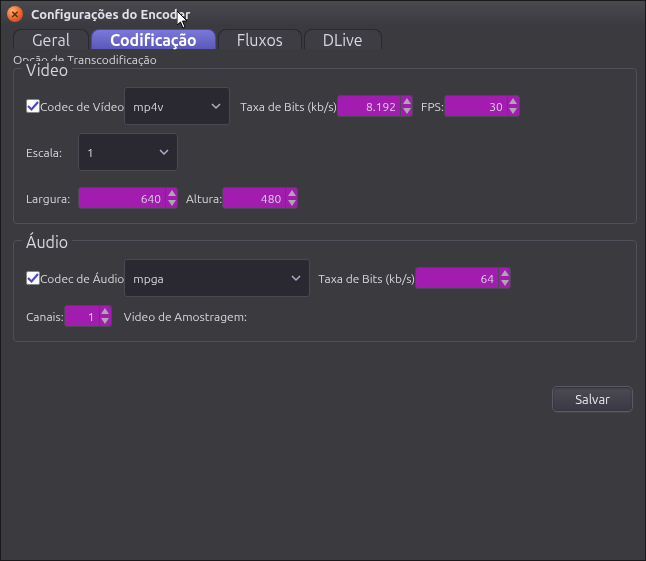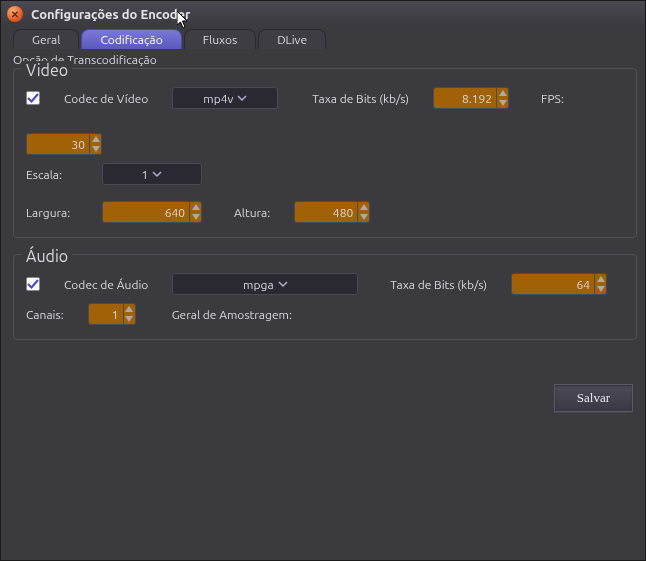--- a/index.html
+++ b/index.html
@@ -10,7 +10,7 @@
 .title { color: #e4e2e8; font-weight: bold; font-size: 13px; }
 .cursor { position: absolute; left: 176px; top: 10px; width: 12px; height: 18px; pointer-events: none; }
 .tabs { display: flex; height: 22px; background: #3b3a3f; align-items: flex-end; gap: 2px; padding-left: 12px; }
-.tab { padding: 2px 18px; color: #d9d7e0; font-size: 12px; background: #3e3d44; border-radius: 8px 8px 0 0; border: 1px solid #2a2930; border-bottom: none; height: 20px; display: flex; align-items: center; cursor: pointer; margin-top: 23px; }
+.tab { padding: 2px 18px; color: #d9d7e0; font-size: 16px; background: #3e3d44; border-radius: 8px 8px 0 0; border: 1px solid #2a2930; border-bottom: none; height: 20px; display: flex; align-items: center; cursor: pointer; margin-top: 23px; }
 .tab.active { background: linear-gradient(#7a78d8, #5a58b8); color: #fff; border-color: #4a48a0; }
 .content { padding: 4px 8px 8px 12px; color: #d9d7e0; font-size: 12px; }
 .section-title { font-size: 12px; margin-bottom: 2px; }

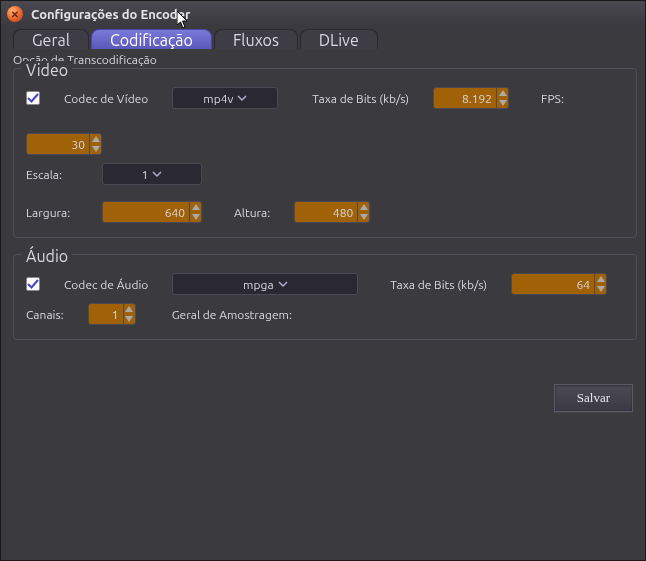--- a/index.html
+++ b/index.html
@@ -11,7 +11,7 @@
 .cursor { position: absolute; left: 176px; top: 10px; width: 12px; height: 18px; pointer-events: none; }
 .tabs { display: flex; height: 22px; background: #3b3a3f; align-items: flex-end; gap: 2px; padding-left: 12px; }
 .tab { padding: 2px 18px; color: #d9d7e0; font-size: 16px; background: #3e3d44; border-radius: 8px 8px 0 0; border: 1px solid #2a2930; border-bottom: none; height: 20px; display: flex; align-items: center; cursor: pointer; margin-top: 23px; }
-.tab.active { background: linear-gradient(#7a78d8, #5a58b8); color: #fff; border-color: #4a48a0; }
+.tab.active { background: linear-gradient(#7a78d8, #5a58b8); color: #fff; border-color: #4a48a0; font-weight: bold; }
 .content { padding: 4px 8px 8px 12px; color: #d9d7e0; font-size: 12px; }
 .section-title { font-size: 12px; margin-bottom: 2px; }
 .group { border: 1px solid #514f59; border-radius: 4px; padding: 10px 12px 14px 12px; margin-top: 2px; position: relative; }

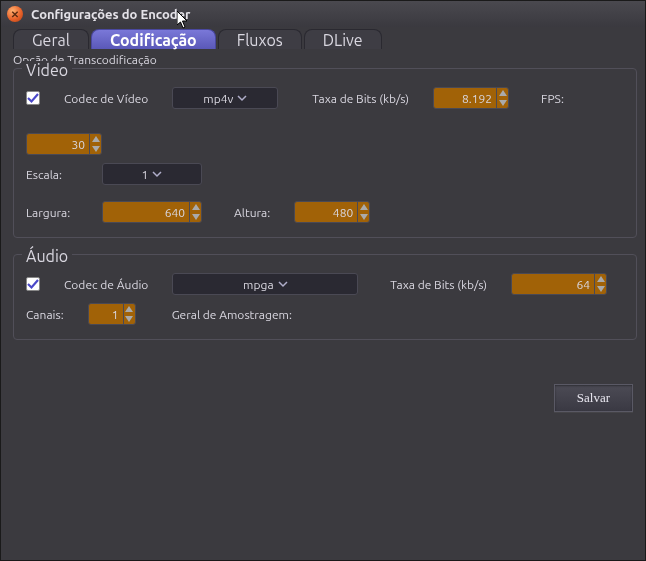--- a/index.html
+++ b/index.html
@@ -16,7 +16,7 @@
 .section-title { font-size: 12px; margin-bottom: 2px; }
 .group { border: 1px solid #514f59; border-radius: 4px; padding: 10px 12px 14px 12px; margin-top: 2px; position: relative; }
 .group-title { position: absolute; top: -8px; left: 8px; background: #3b3a3f; padding: 0 4px; font-size: 16px; }
-.row { display: flex; align-items: center; gap: 24px; margin-top: 8px; flex-wrap: wrap; }
+.row { display: flex; align-items: center; gap: 0; margin-top: 8px; flex-wrap: wrap; }
 .checkbox { width: 14px; height: 14px; background: #fff; border: 1px solid #888; border-radius: 2px; display: flex; align-items: center; justify-content: center; cursor: pointer; }
 .checkbox svg { width: 12px; height: 12px; }
 label { font-size: 12px; }

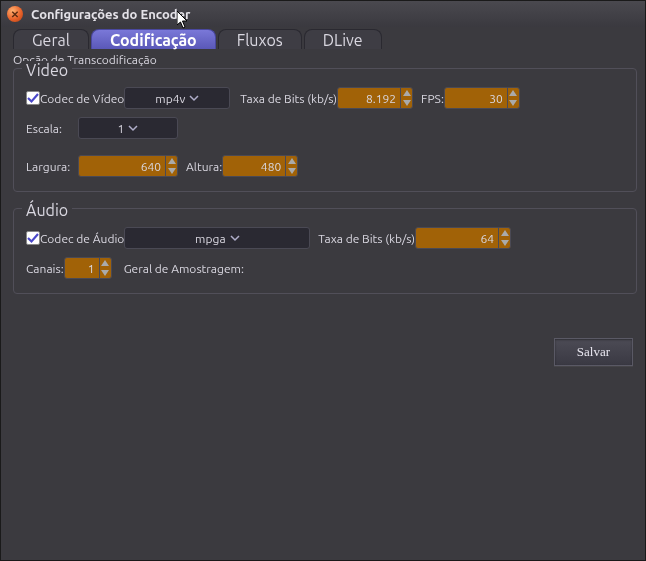--- a/index.html
+++ b/index.html
@@ -20,7 +20,7 @@
 .checkbox { width: 14px; height: 14px; background: #fff; border: 1px solid #888; border-radius: 2px; display: flex; align-items: center; justify-content: center; cursor: pointer; }
 .checkbox svg { width: 12px; height: 12px; }
 label { font-size: 12px; }
-.select { background: #2a2932; border: 1px solid #4a4954; border-radius: 3px; height: 22px; display: flex; align-items: center; padding: 0 4px 0 8px; color: #d9d7e0; font-size: 12px; justify-content: center; cursor: pointer; }
+.select { background: #2a2932; border: 1px solid #4a4954; border-radius: 3px; height: 38px; display: flex; align-items: center; padding: 0 4px 0 8px; color: #d9d7e0; font-size: 12px; justify-content: space-between; cursor: pointer; }
 .select .arrow { width: 18px; text-align: center; color: #b0aeca; display:flex; align-items:center; justify-content:center; }
 .spin { background: #a16207; border: 1px solid #4a4954; border-radius: 3px; height: 22px; display: flex; align-items: center; color: #d9d7e0; font-size: 12px; }
 .spin .val { flex: 1; text-align: right; padding-right: 4px; }

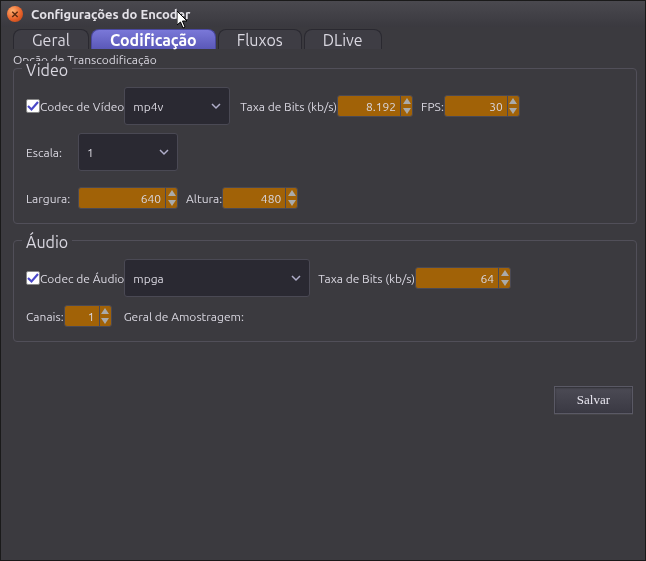--- a/index.html
+++ b/index.html
@@ -22,7 +22,7 @@
 label { font-size: 12px; }
 .select { background: #2a2932; border: 1px solid #4a4954; border-radius: 3px; height: 38px; display: flex; align-items: center; padding: 0 4px 0 8px; color: #d9d7e0; font-size: 12px; justify-content: space-between; cursor: pointer; }
 .select .arrow { width: 18px; text-align: center; color: #b0aeca; display:flex; align-items:center; justify-content:center; }
-.spin { background: #a16207; border: 1px solid #4a4954; border-radius: 3px; height: 22px; display: flex; align-items: center; color: #d9d7e0; font-size: 12px; }
+.spin { background: #a21caf; border: 1px solid #4a4954; border-radius: 3px; height: 22px; display: flex; align-items: center; color: #d9d7e0; font-size: 12px; }
 .spin .val { flex: 1; text-align: right; padding-right: 4px; }
 .spin .btns { width: 12px; display: flex; flex-direction: column; border-left: 1px solid #4a4954; }
 .spin .btns div { height: 10px; font-size: 7px; line-height: 7px; text-align: center; color: #aaa; cursor: pointer; display:flex; align-items:center; justify-content:center; }

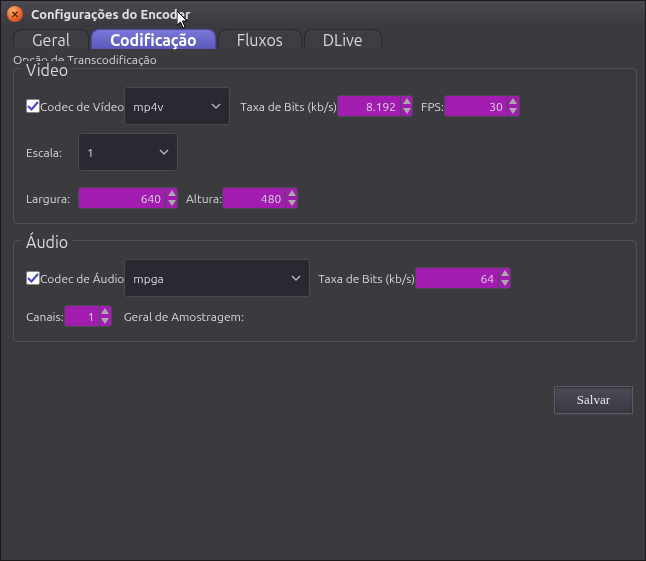--- a/index.html
+++ b/index.html
@@ -204,7 +204,7 @@
               </div>
             </div>
         </div>
-        <label style="margin-left:12px">Geral de Amostragem:</label>
+        <label style="margin-left:12px">Video de Amostragem:</label>
       </div>
     </div>
 

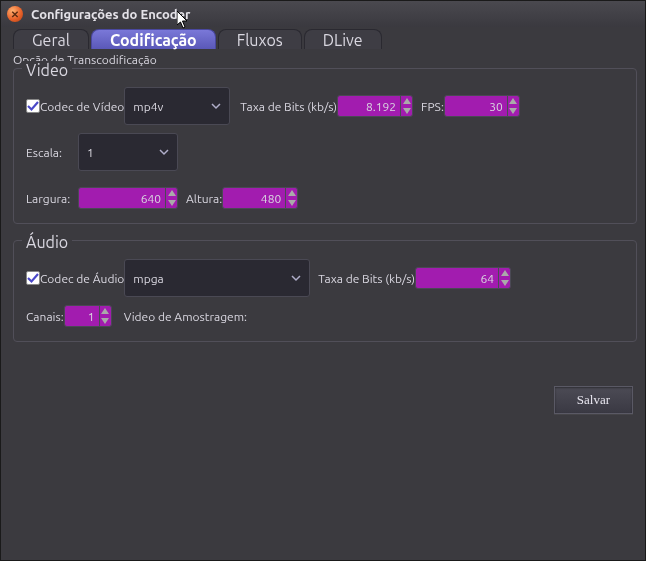--- a/index.html
+++ b/index.html
@@ -28,7 +28,7 @@
 .spin .btns div { height: 10px; font-size: 7px; line-height: 7px; text-align: center; color: #aaa; cursor: pointer; display:flex; align-items:center; justify-content:center; }
 .subgroup-title { font-size: 12px; margin-top: 14px; margin-left: 8px; }
 .indent { margin-left: 0; }
-.btn { background: linear-gradient(#4c4b55, #3a3943); border: 1px solid #5a5965; border-radius: 0; color: #e8e6ef; font-size: 13px; padding: 5px 22px; cursor: pointer; box-shadow: 0 1px 2px rgba(0,0,0,.4) inset, 0 1px 0 rgba(255,255,255,.05); font-family: Liberation Serif, serif; }
+.btn { background: linear-gradient(#4c4b55, #3a3943); border: 1px solid #5a5965; border-radius: 5px; color: #e8e6ef; font-size: 13px; padding: 5px 22px; cursor: pointer; box-shadow: 0 1px 2px rgba(0,0,0,.4) inset, 0 1px 0 rgba(255,255,255,.05); }
 .btn-row { display: flex; justify-content: flex-end; margin-top: 44px; padding-right: 4px; }
 svg.chev { width:10px; height:10px; }
 svg.tri { width:8px; height:6px; }

